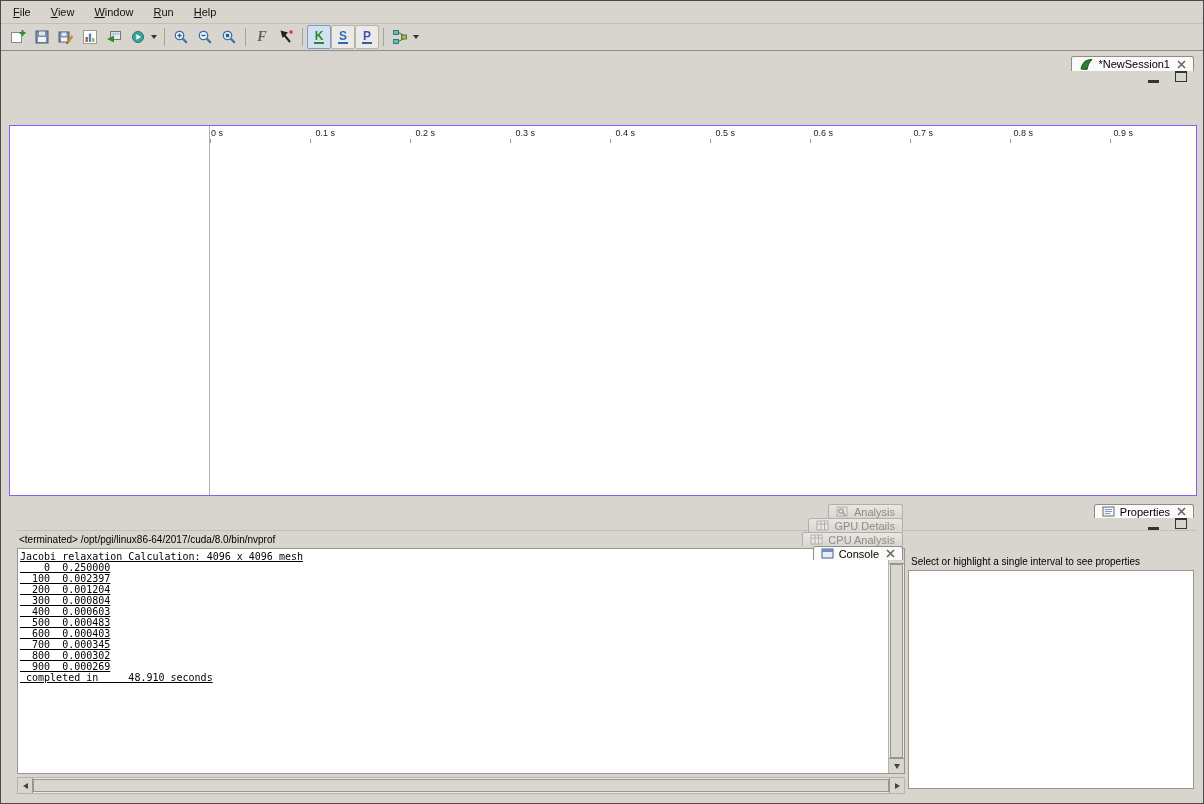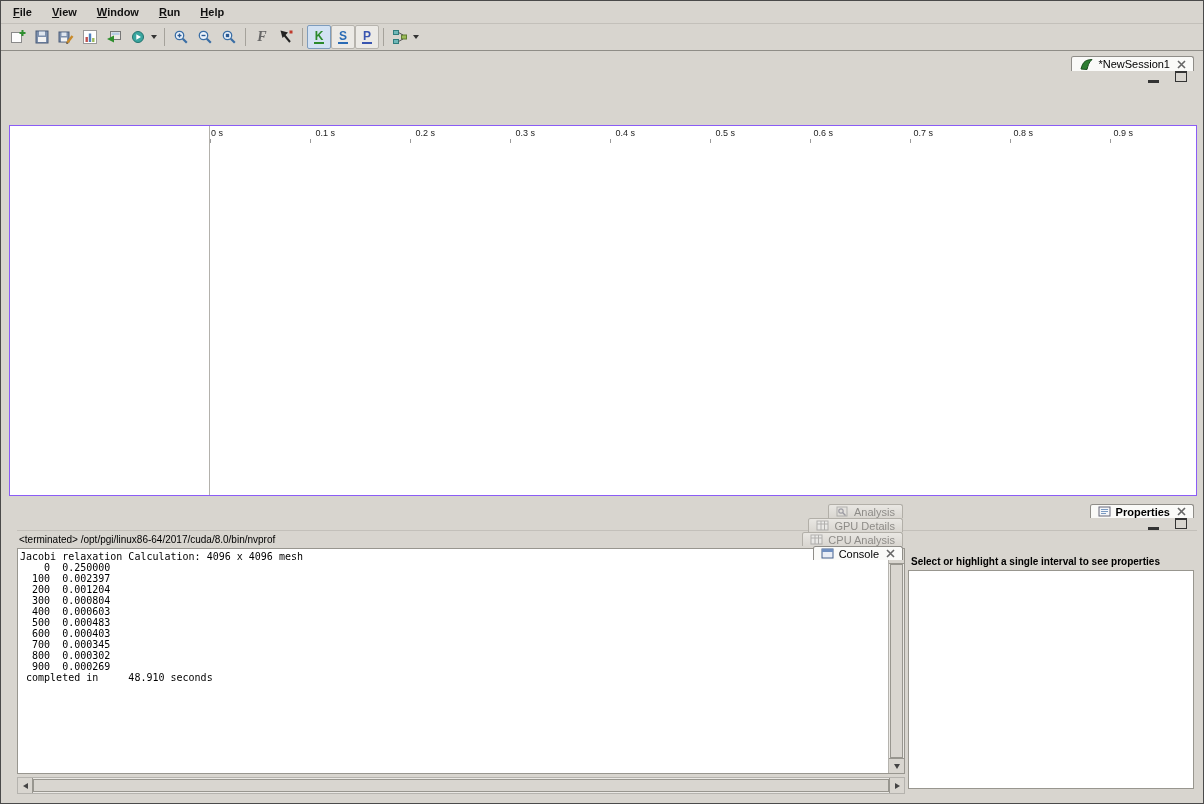--- a/index.html
+++ b/index.html
@@ -11,7 +11,7 @@
   
   .menubar{position:absolute;left:0;top:0;right:0;height:22px;background:#d8d5cf;
            border-bottom:1px solid #c3c0ba;display:flex;align-items:center;
-           padding-left:12px;gap:20px;font-size:11px;color:#111;font-weight:bold;}
+           padding-left:12px;gap:20px;font-size:11px;color:#111;}
   .menu-item{cursor:default;}
   .menu-item::first-letter{text-decoration:underline;}
 

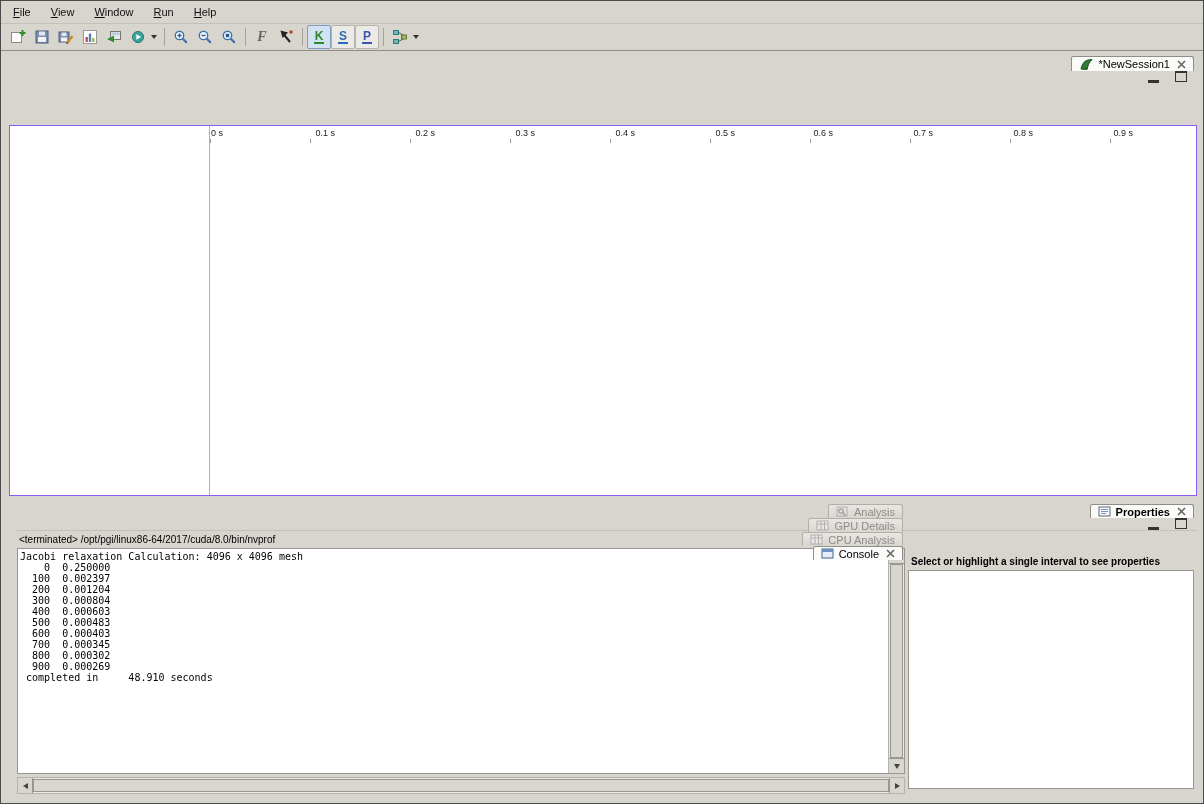--- a/index.html
+++ b/index.html
@@ -104,7 +104,7 @@
           border-left:5px solid #444;}
 
   
-  .props-panel{position:absolute;left:905px;top:503px;width:291px;height:292px;font-weight:bold;}
+  .props-panel{position:absolute;left:905px;top:503px;width:291px;height:292px;}
   .props-panel .tabrow{height:26px;border-bottom:1px solid #c3c0ba;}
   .props-msg{position:absolute;left:5px;top:52px;right:4px;font-size:10px;color:#000;}
   .props-box{position:absolute;left:2px;right:3px;top:66px;bottom:7px;background:#fff;

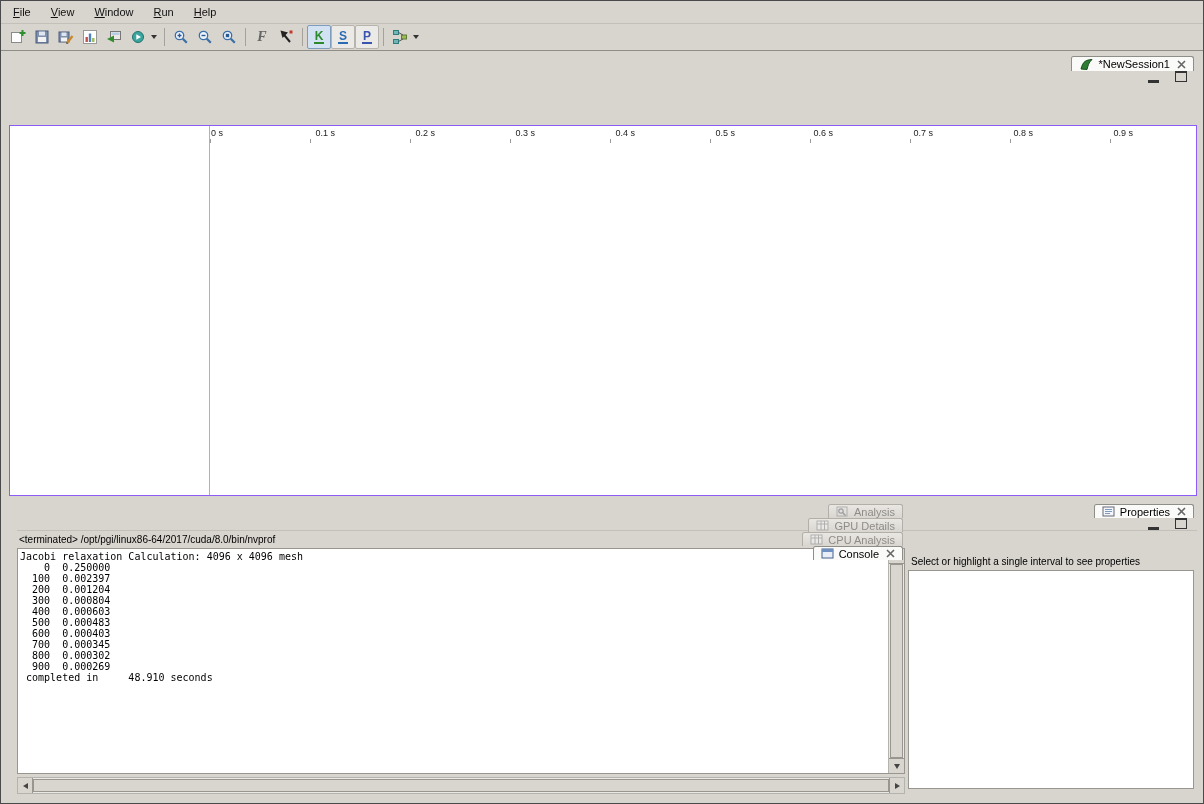--- a/index.html
+++ b/index.html
@@ -76,7 +76,7 @@
   .console-box{position:absolute;left:0;top:44px;right:1px;height:226px;background:#fff;
                border:1px solid #98968f;box-sizing:border-box;}
   .console-text{position:absolute;left:2px;top:2px;right:17px;bottom:2px;overflow:hidden;
-                font-family:"DejaVu Sans Mono",monospace;font-size:10px;line-height:11px;color:#000;}
+                font-family:"DejaVu Sans Mono",monospace;font-size:10px;line-height:11px;color:#000;text-decoration:underline;}
   .cline{white-space:pre;}
 
   

